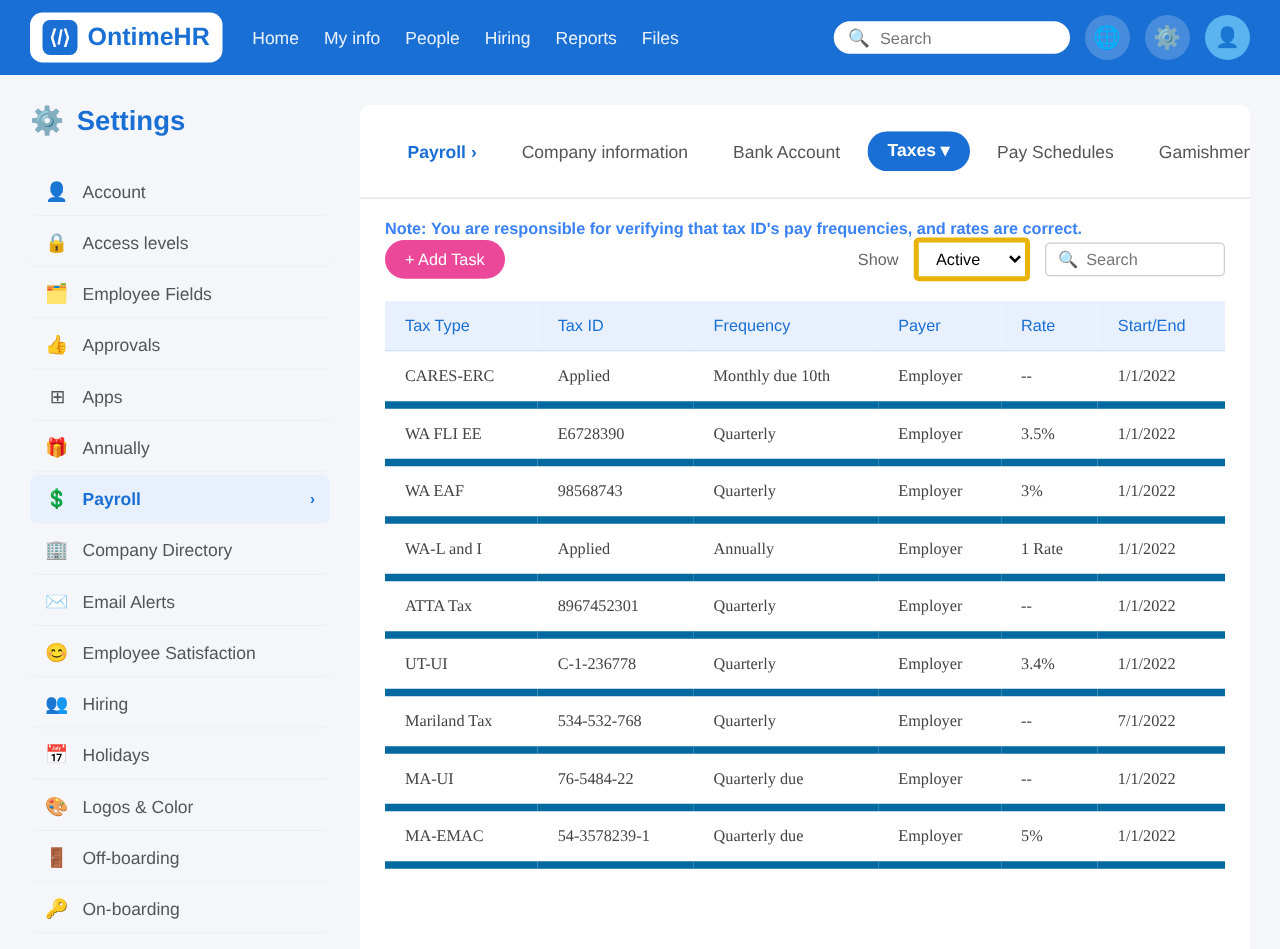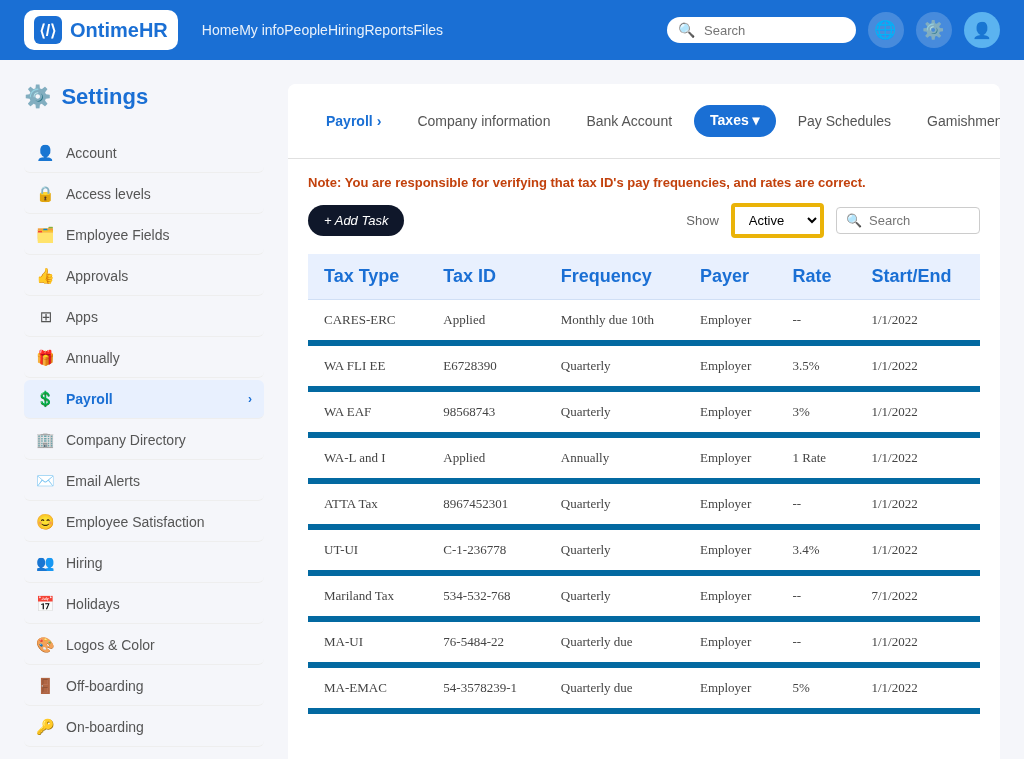--- a/index.html
+++ b/index.html
@@ -31,7 +31,7 @@
       color: white; font-weight: bold; font-size: 16px;
     }
     .logo-text { color: #1a6fd4; font-weight: 700; font-size: 20px; }
-    .nav-links { display: flex; flex: 1; }
+    .nav-links { display: flex; gap: 20px; flex: 1; }
     .nav-link { color: white; text-decoration: none; font-size: 14px; font-weight: 500; opacity: 0.9; }
     .nav-right { display: flex; align-items: center; gap: 12px; margin-left: auto; }
     .search-box {

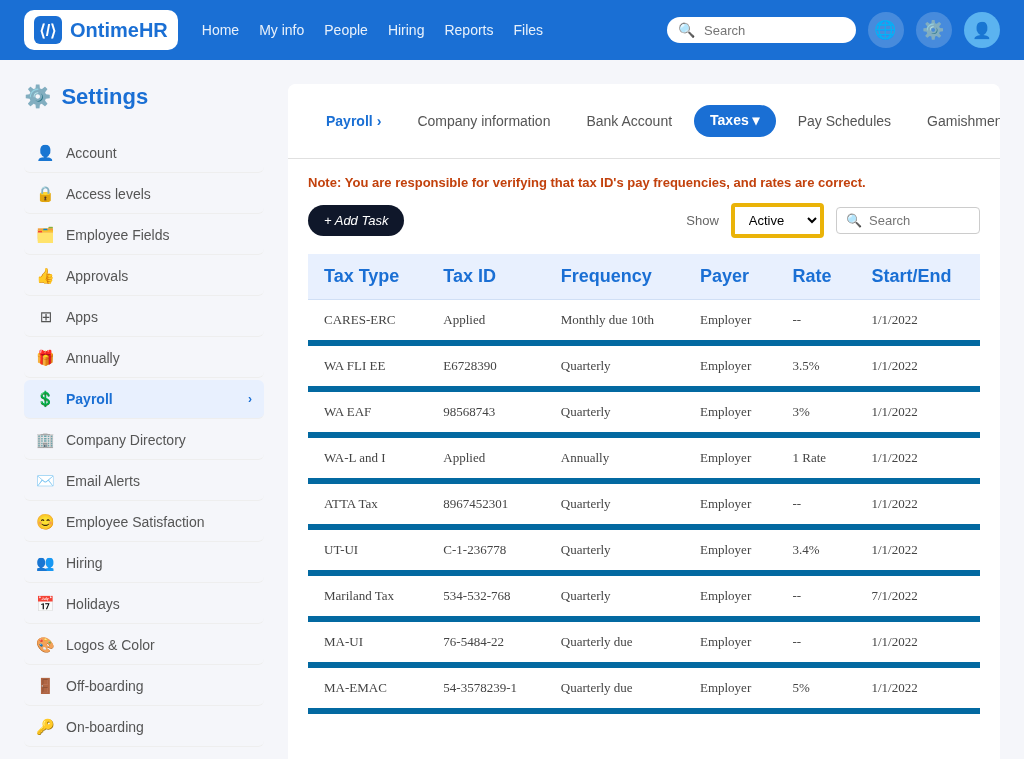--- a/index.html
+++ b/index.html
@@ -89,7 +89,7 @@
 
     
     .content-area { padding: 16px 20px; }
-    .note-text { color: #c2410c; font-size: 13px; margin-bottom: 13px; }
+    .note-text { color: #3b82f6; font-size: 13px; margin-bottom: 0; }
     .note-text span { font-weight: 600; }
 
     .toolbar { display: flex; align-items: center; margin-bottom: 16px; gap: 12px; }

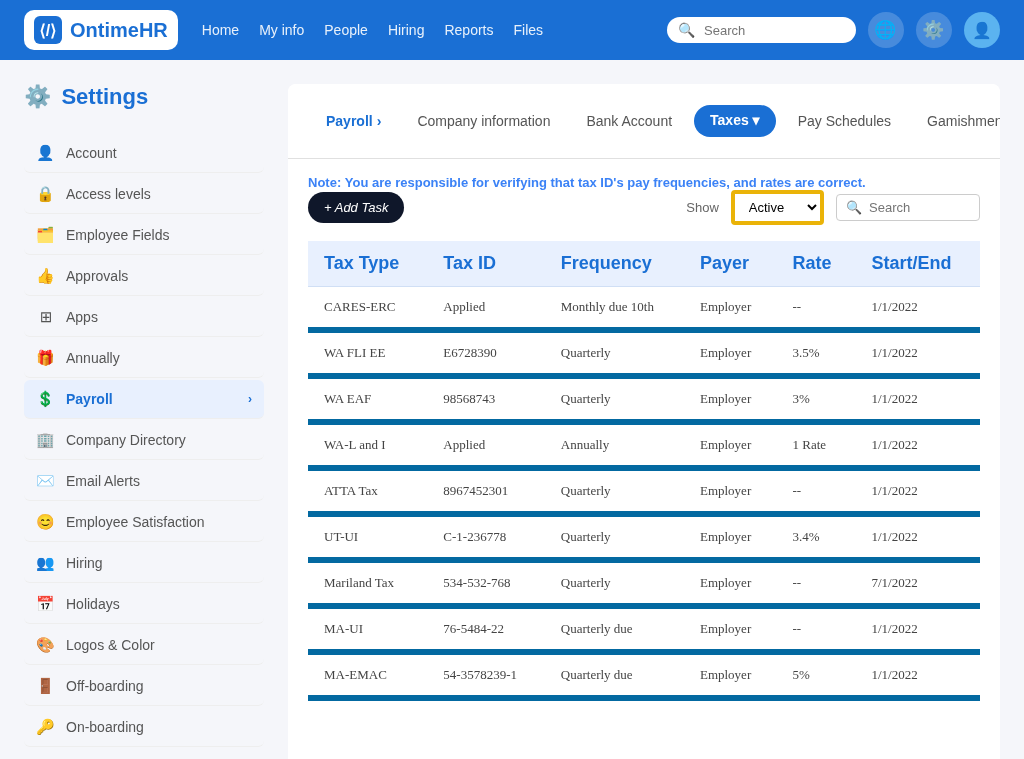--- a/index.html
+++ b/index.html
@@ -94,8 +94,8 @@
 
     .toolbar { display: flex; align-items: center; margin-bottom: 16px; gap: 12px; }
     .add-task-btn {
-      background: #0f172a; color: white; border: none; border-radius: 20px;
-      padding: 8px 16px; cursor: pointer; font-size: 13px; display: flex; align-items: center; gap: 6px; font-style: italic;
+      background: #ec4899; color: white; border: none; border-radius: 20px;
+      padding: 8px 16px; cursor: pointer; font-size: 13px; display: flex; align-items: center; gap: 6px;
     }
     .show-label { margin-left: auto; font-size: 13px; color: #666; }
     .show-select {

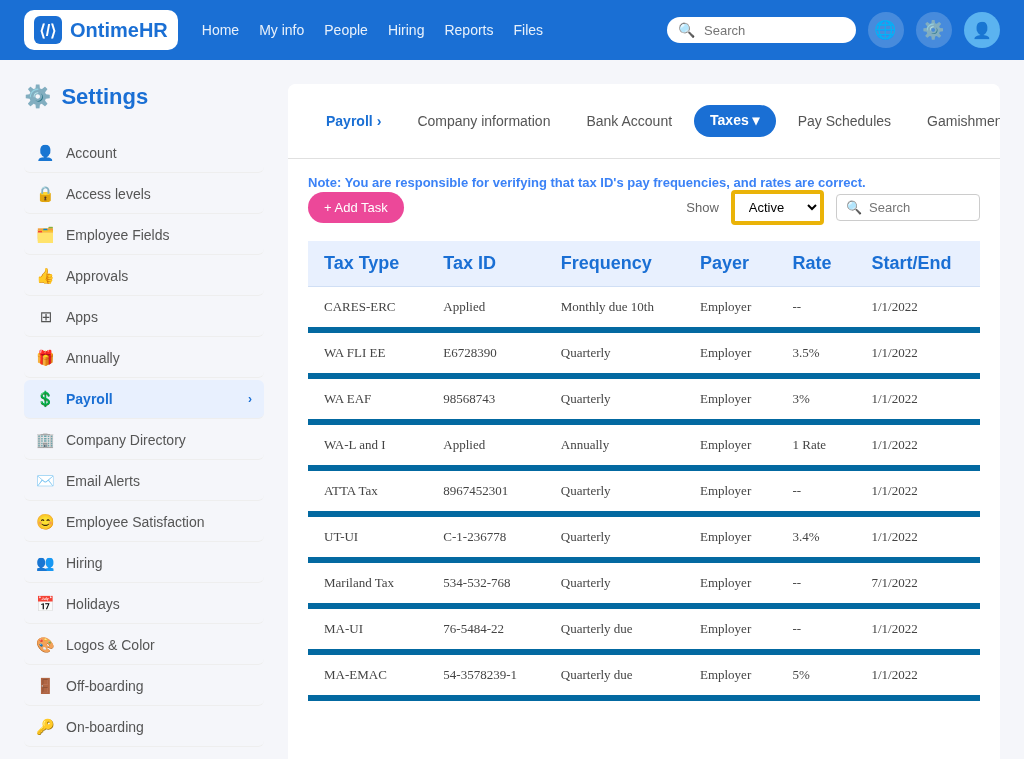--- a/index.html
+++ b/index.html
@@ -112,7 +112,7 @@
     .data-table { width: 100%; border-collapse: collapse; }
     .data-table thead tr { background: #e8f0fe; }
     .data-table th {
-      padding: 12px 16px; text-align: left; font-size: 18px; font-weight: 700; color: #1a6fd4;
+      padding: 12px 16px; text-align: left; font-size: 13px; font-weight: 400; color: #1a6fd4;
       border-bottom: 1px solid #d0dff5;
     }
     .data-table td {

